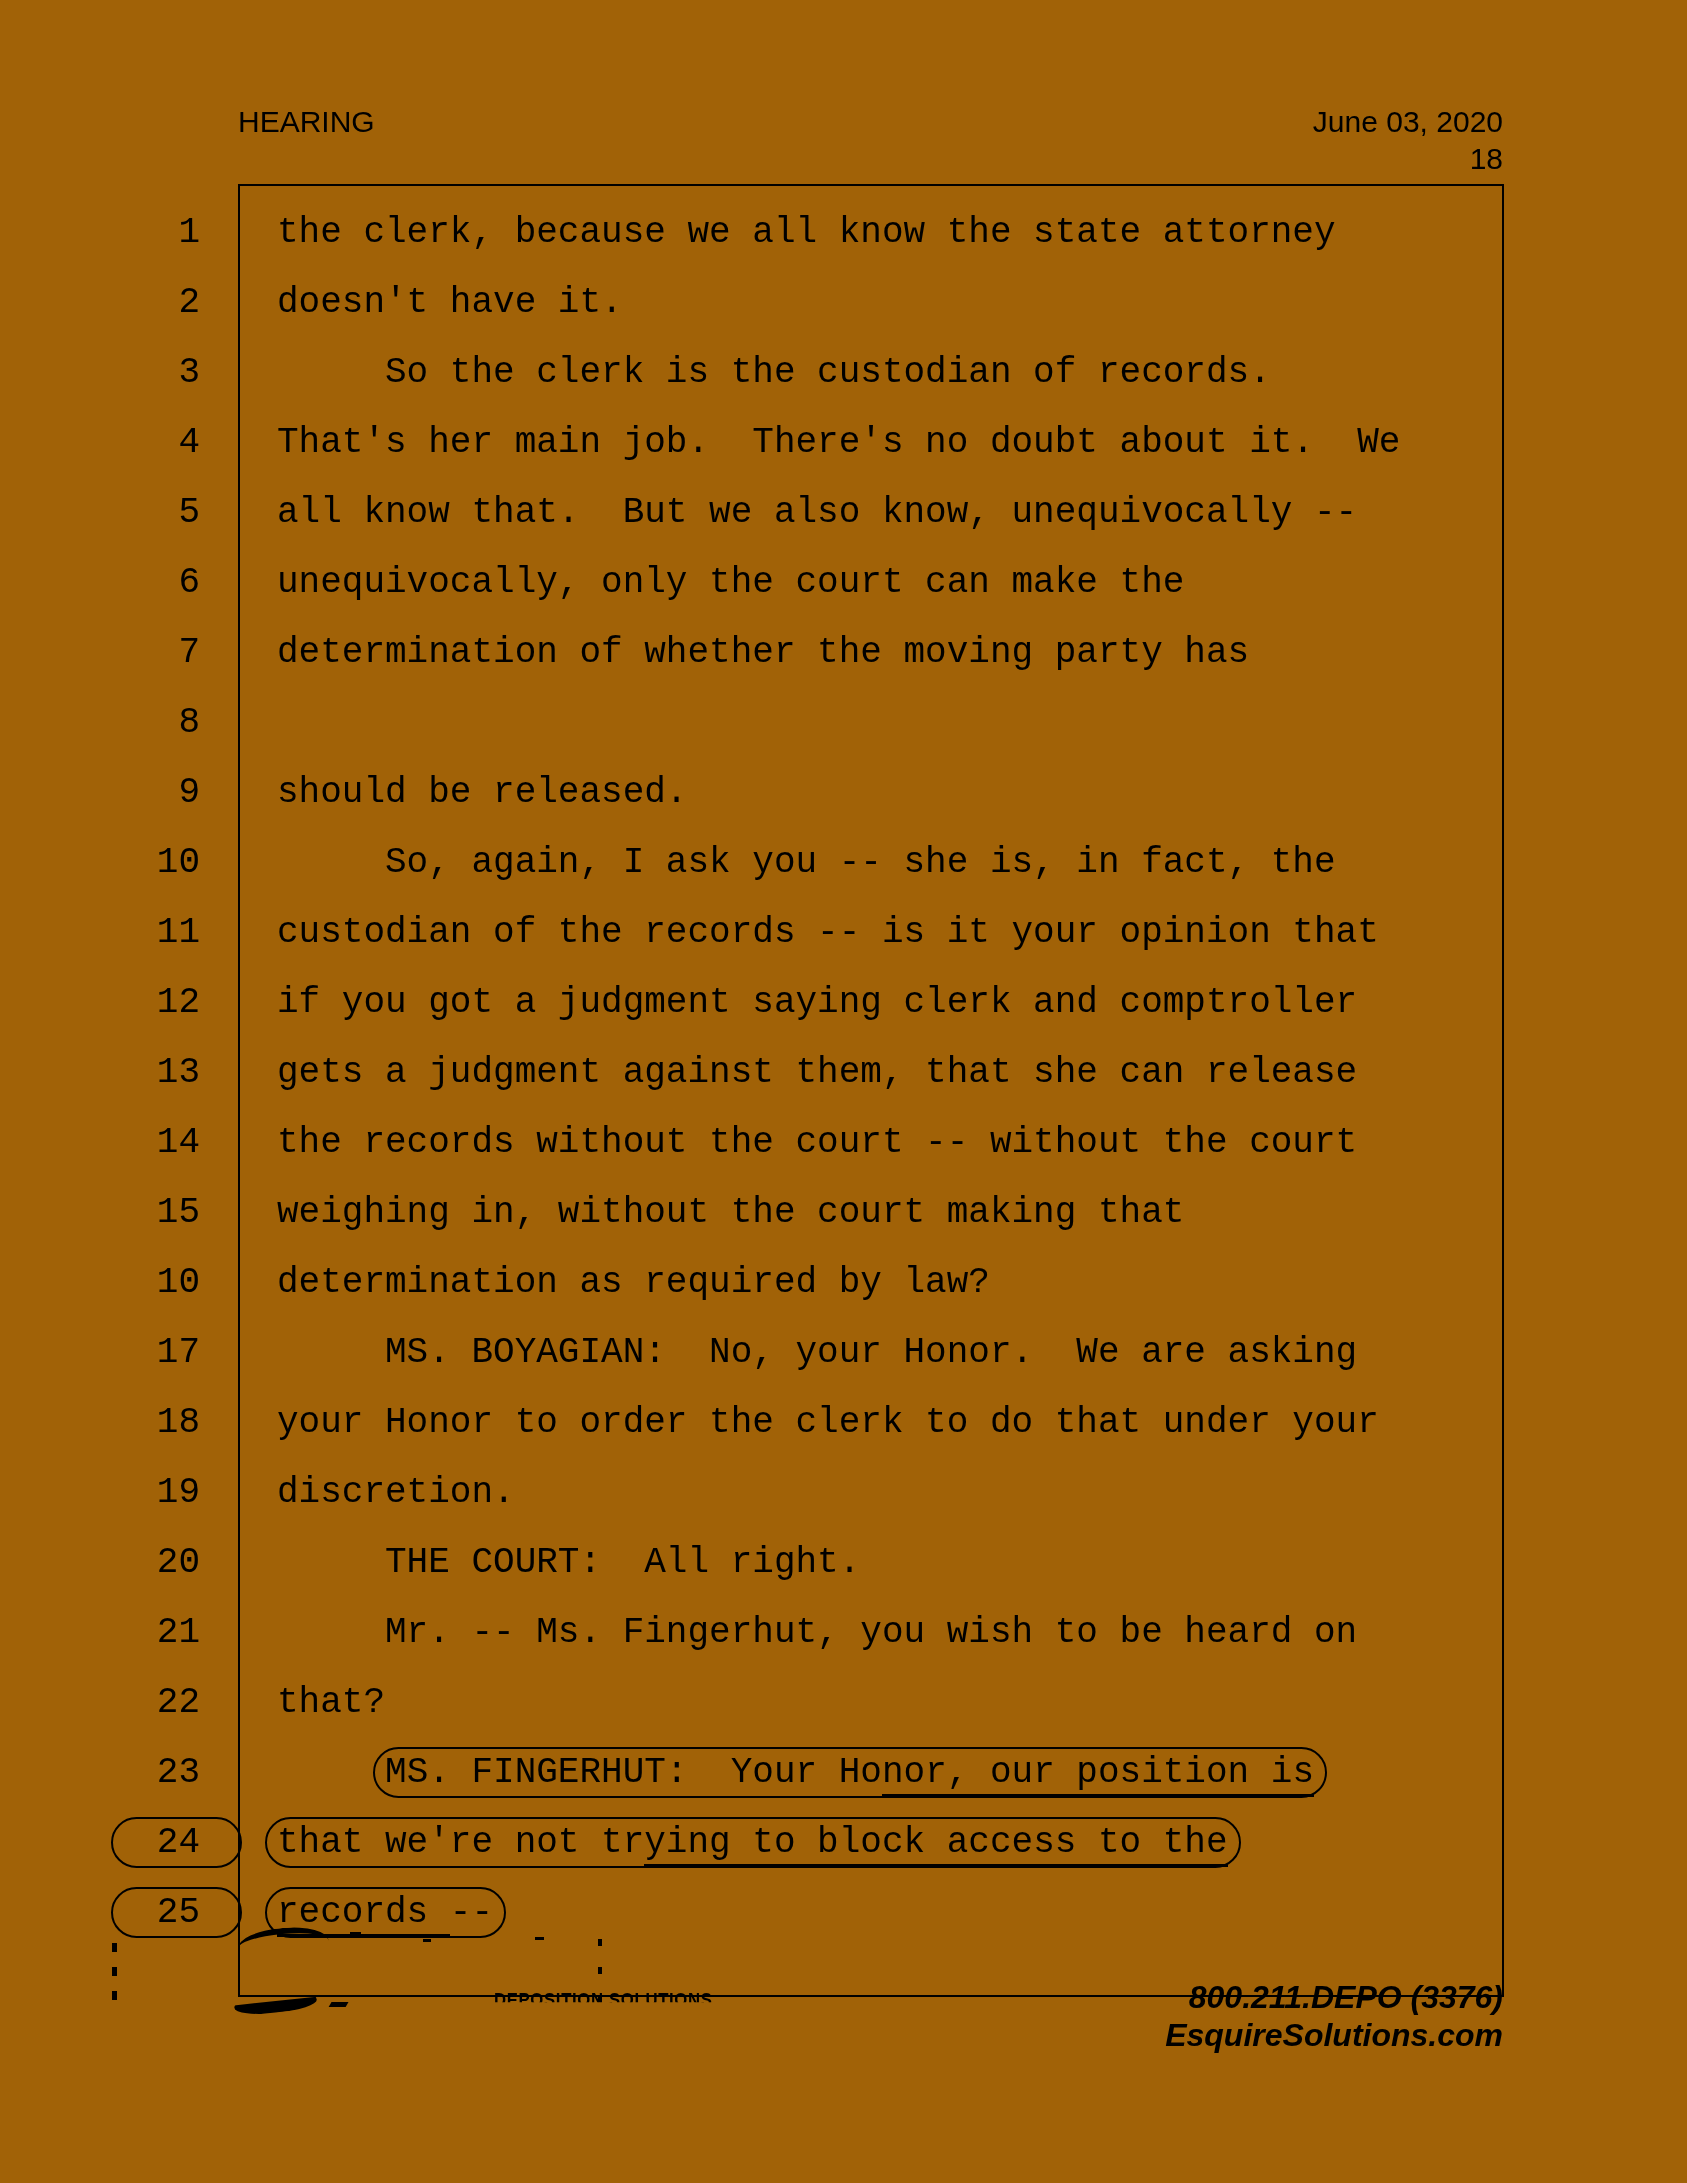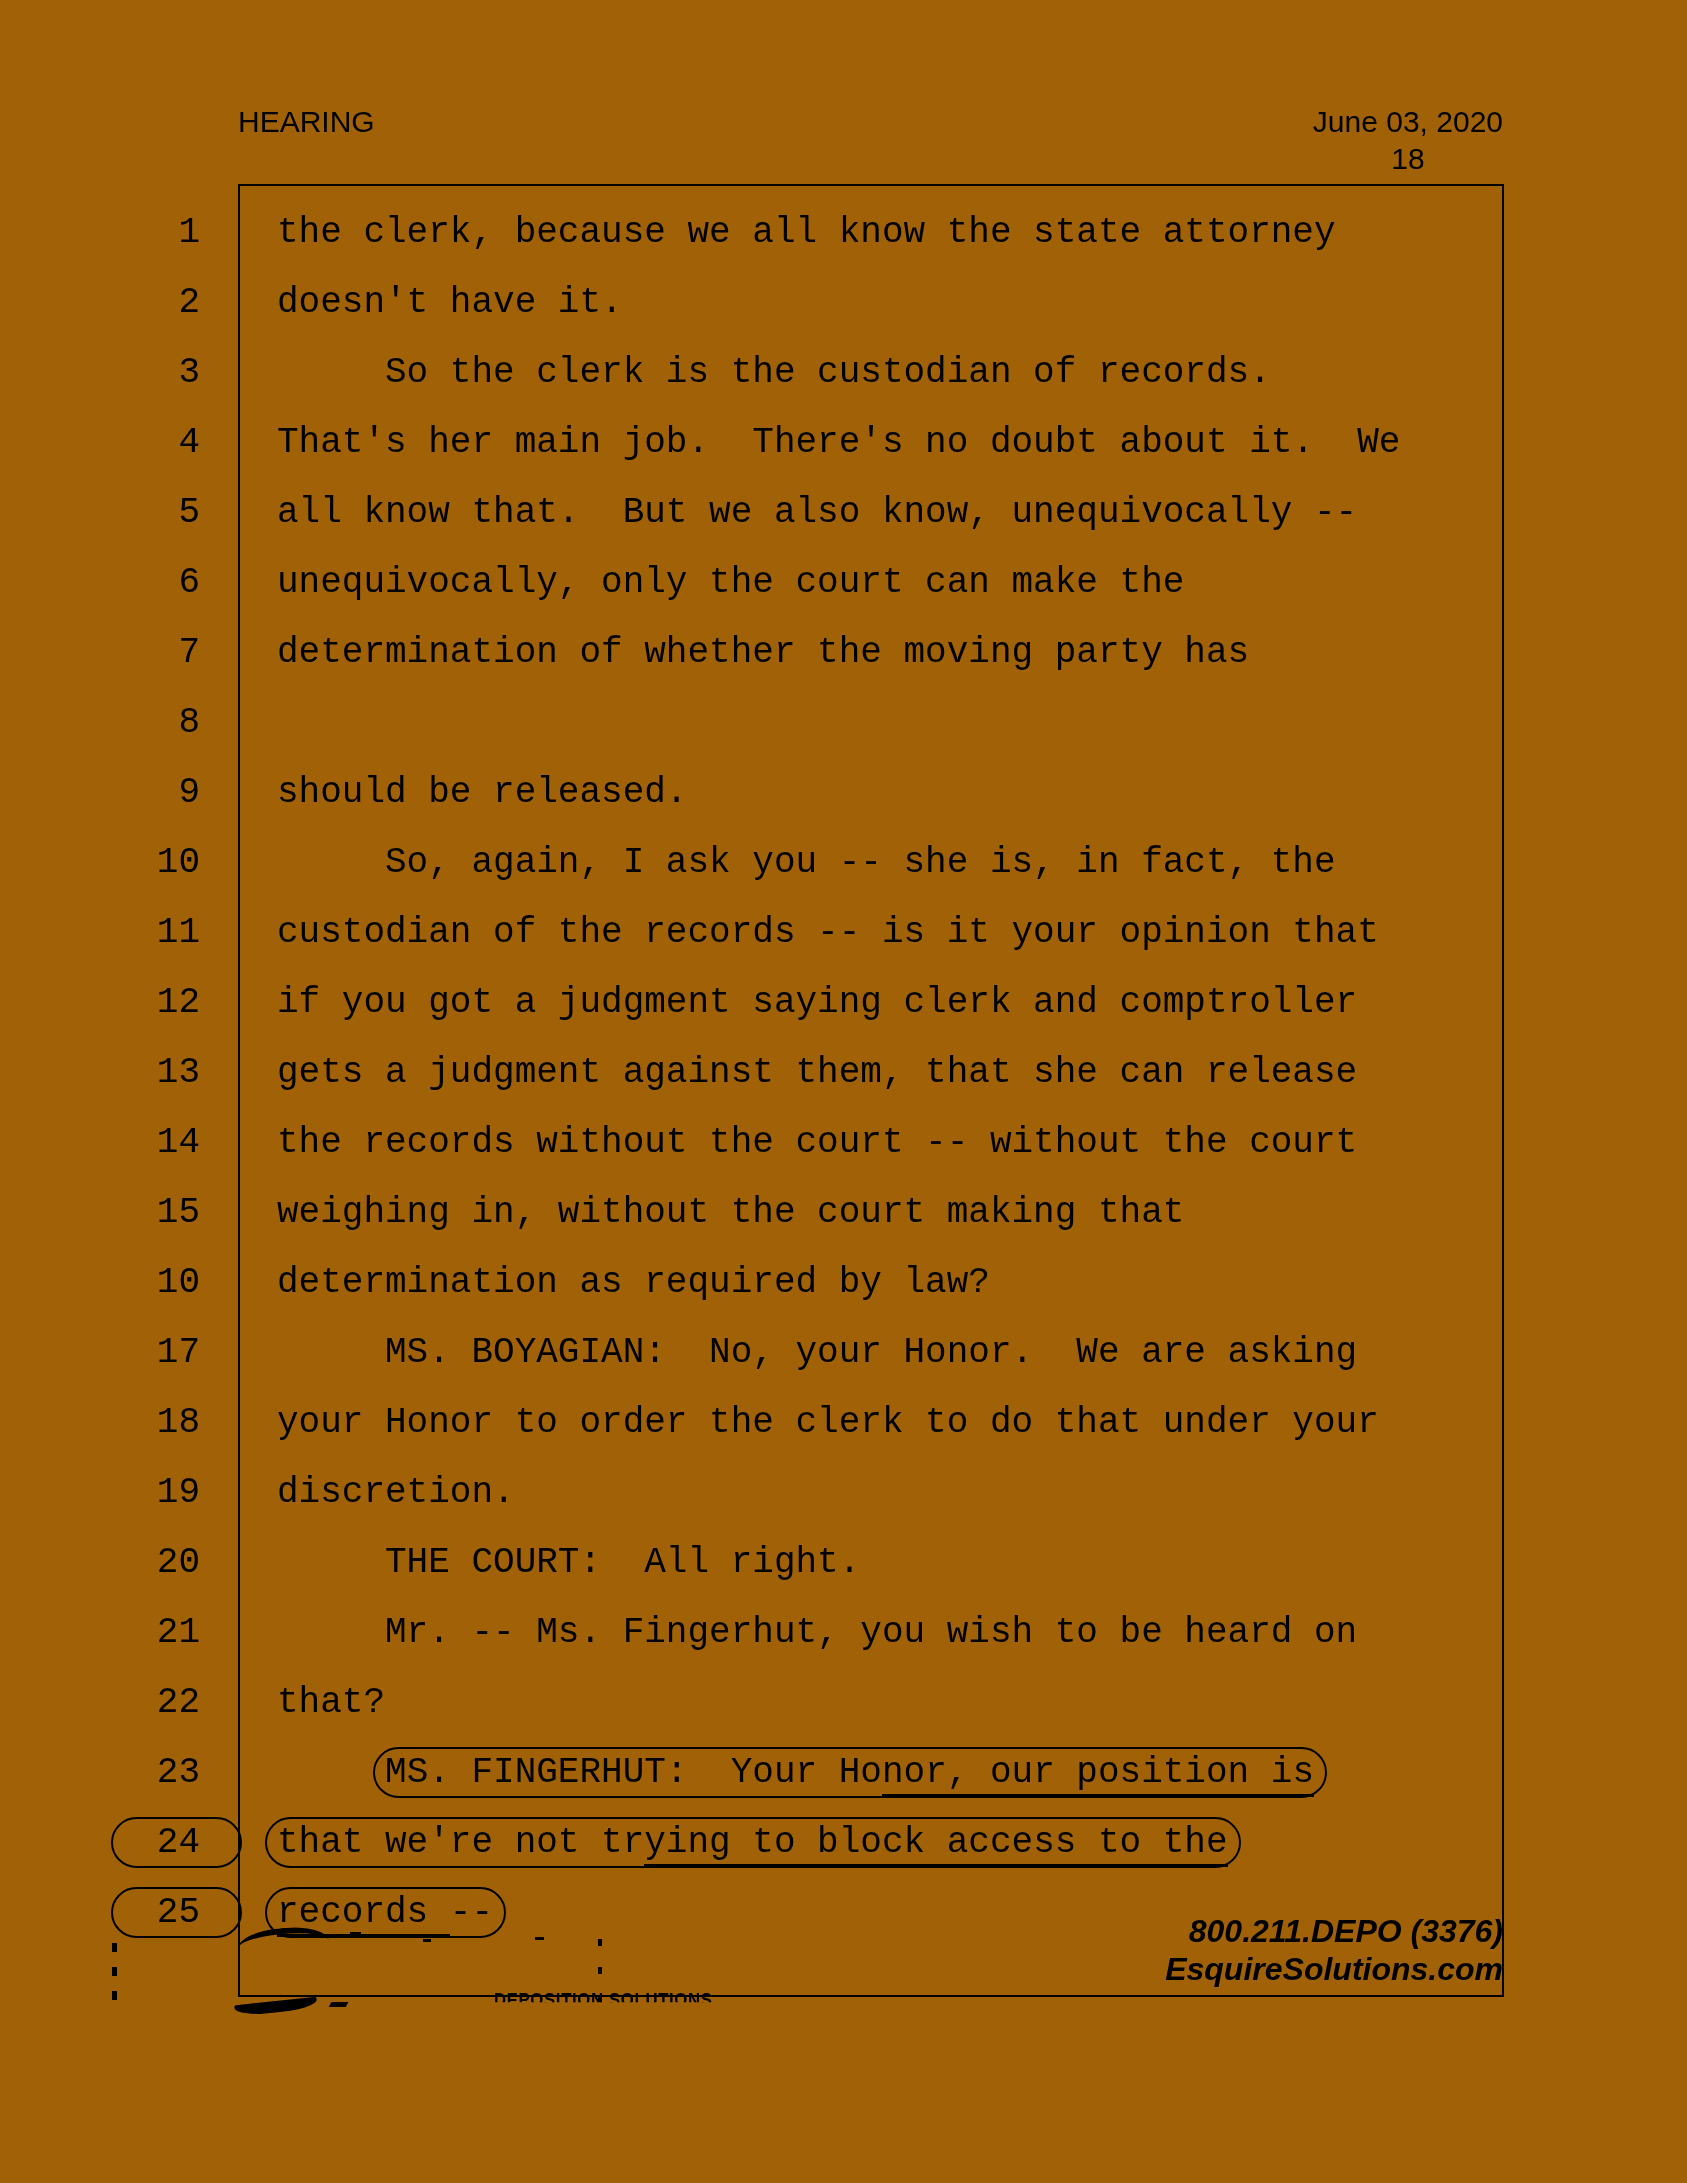--- a/index.html
+++ b/index.html
@@ -8,7 +8,7 @@
   
   .hdr-left{position:absolute;left:238px;top:103px;
     font-family:"Liberation Sans",sans-serif;font-size:30px;line-height:37px;color:#000;}
-  .hdr-right{position:absolute;right:184px;top:103px;text-align:center;
+  .hdr-right{position:absolute;right:184px;top:103px;text-align:right;
     font-family:"Liberation Sans",sans-serif;font-size:30px;line-height:37px;color:#000;}
 
   

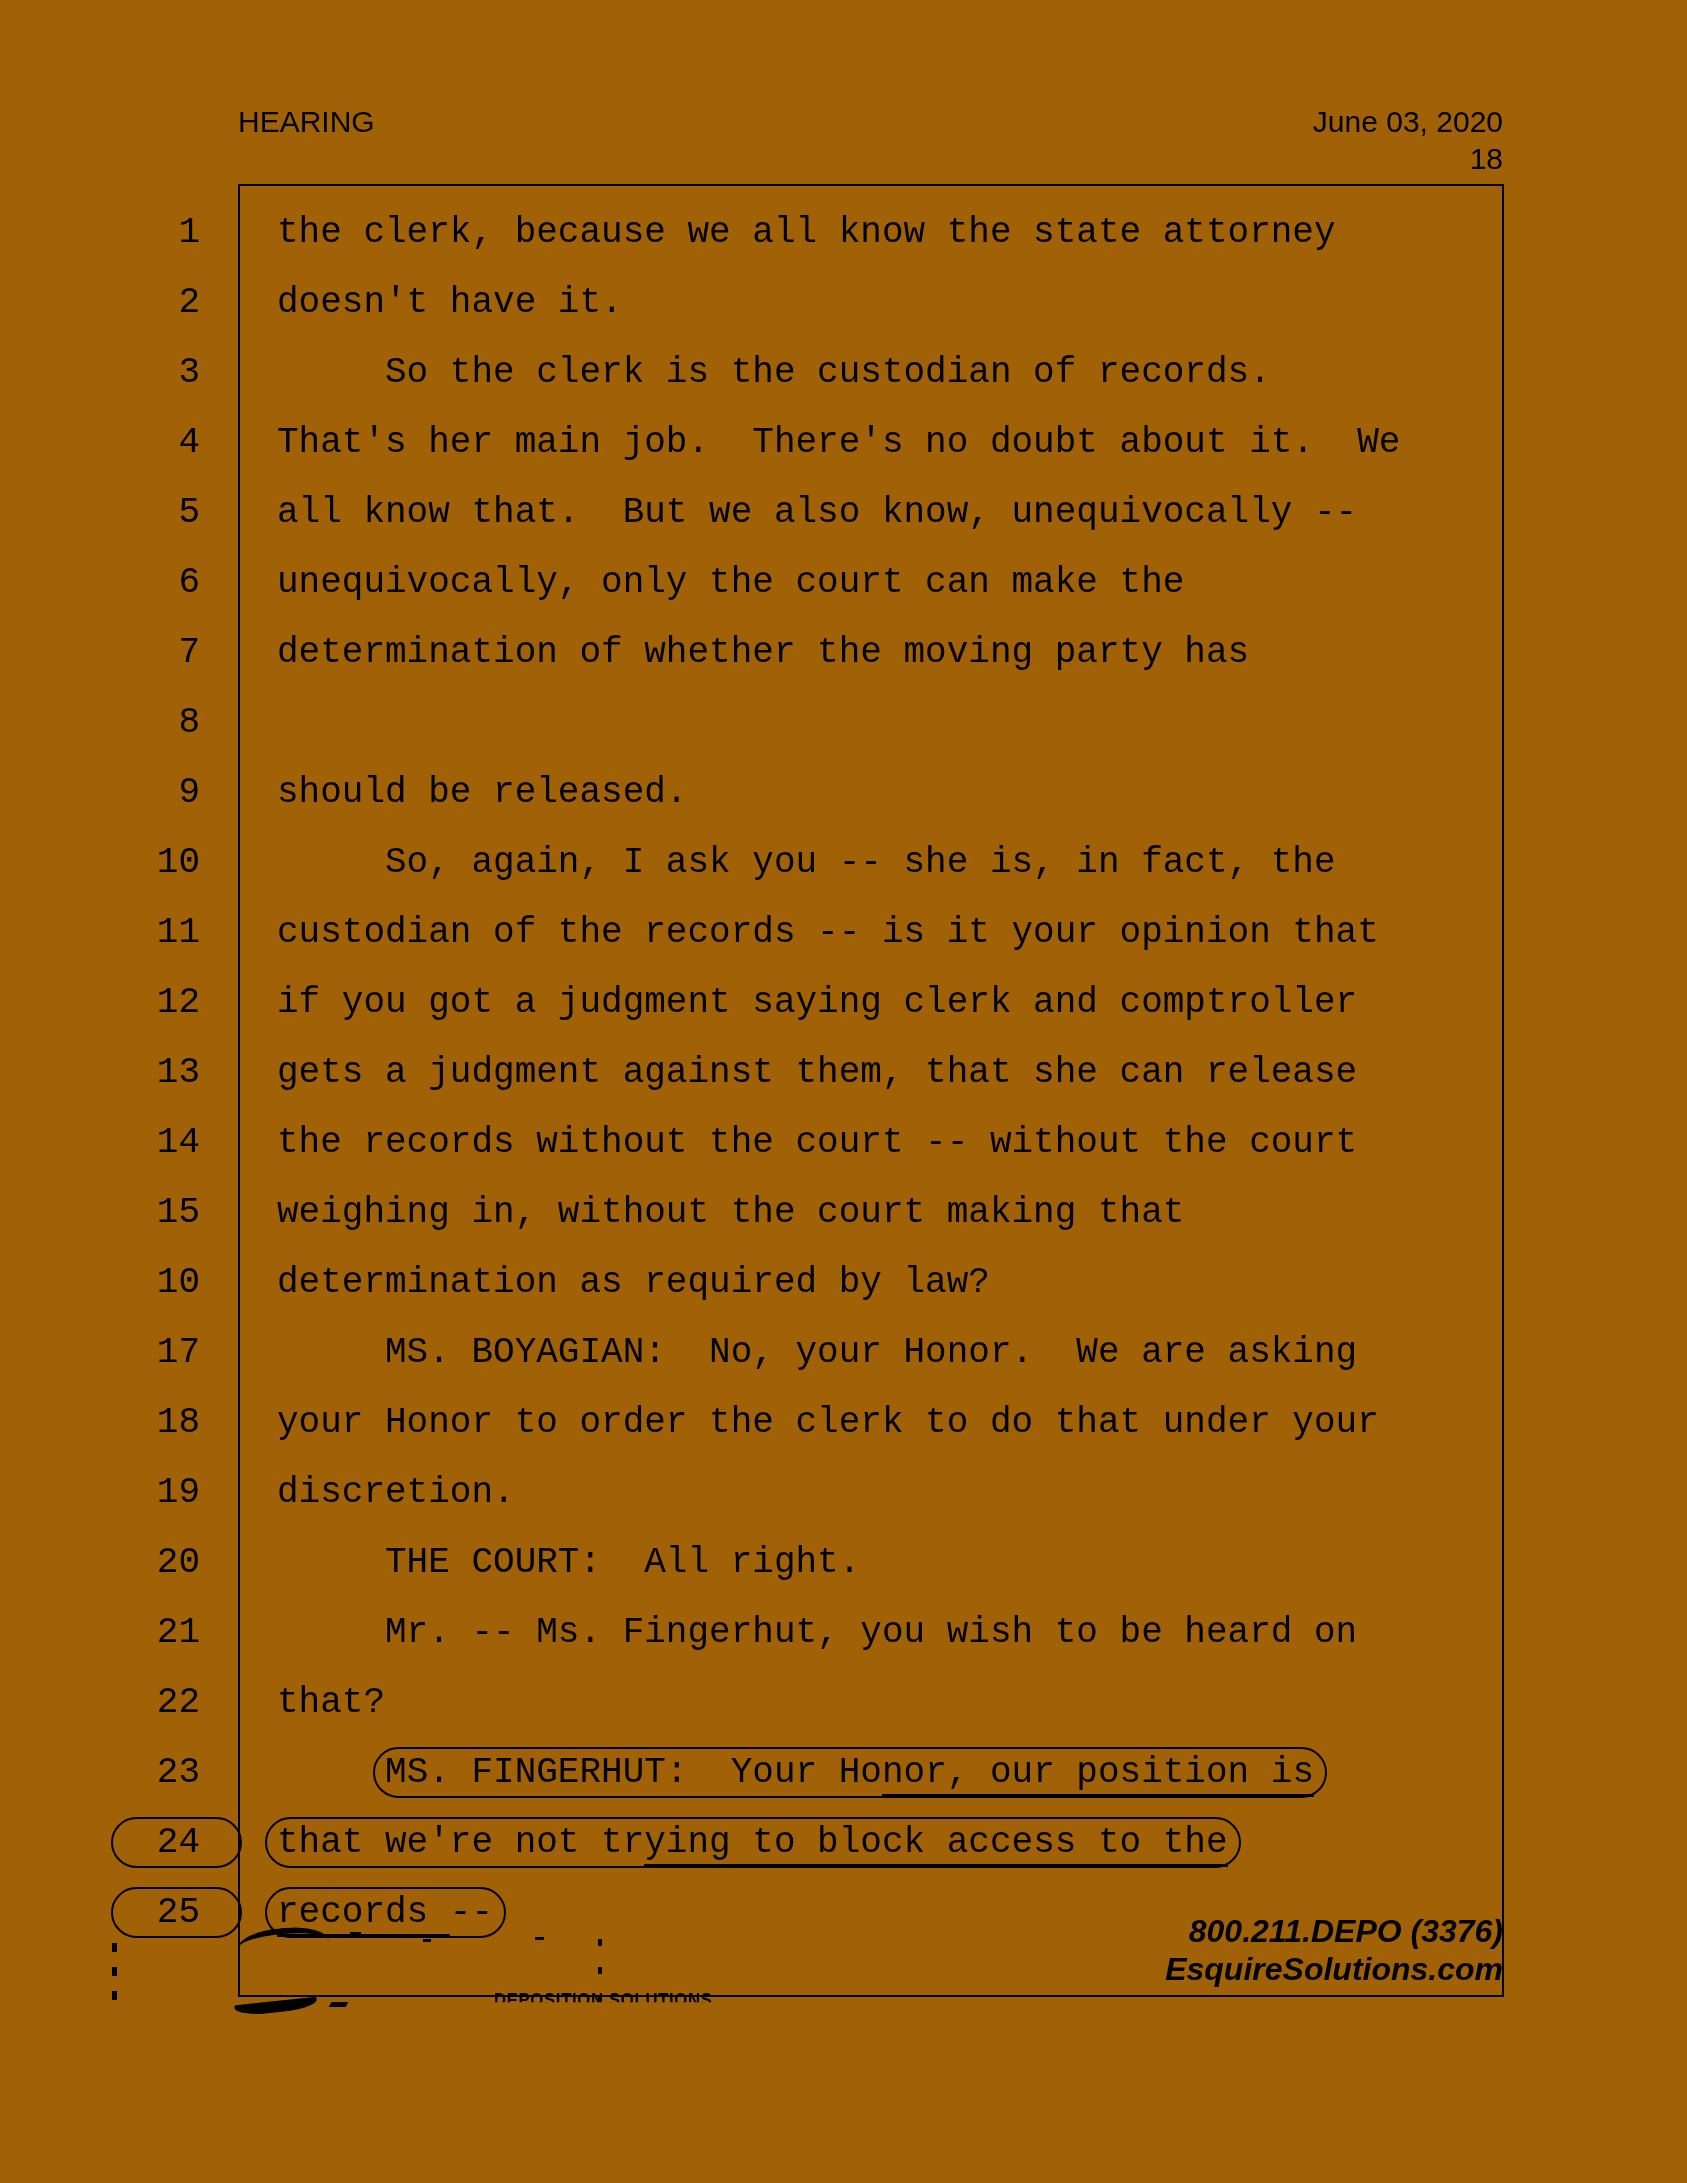--- a/index.html
+++ b/index.html
@@ -33,7 +33,7 @@
   .ul{border-bottom:3.3px solid #000;padding-bottom:1px;}
 
   
-  .ftr-right{position:absolute;right:184px;top:1912px;text-align:right;
+  .ftr-right{position:absolute;right:184px;top:1978px;text-align:right;
     font-family:"Liberation Sans",sans-serif;font-style:italic;font-weight:bold;
     font-size:32px;line-height:38px;color:#000;}
 

